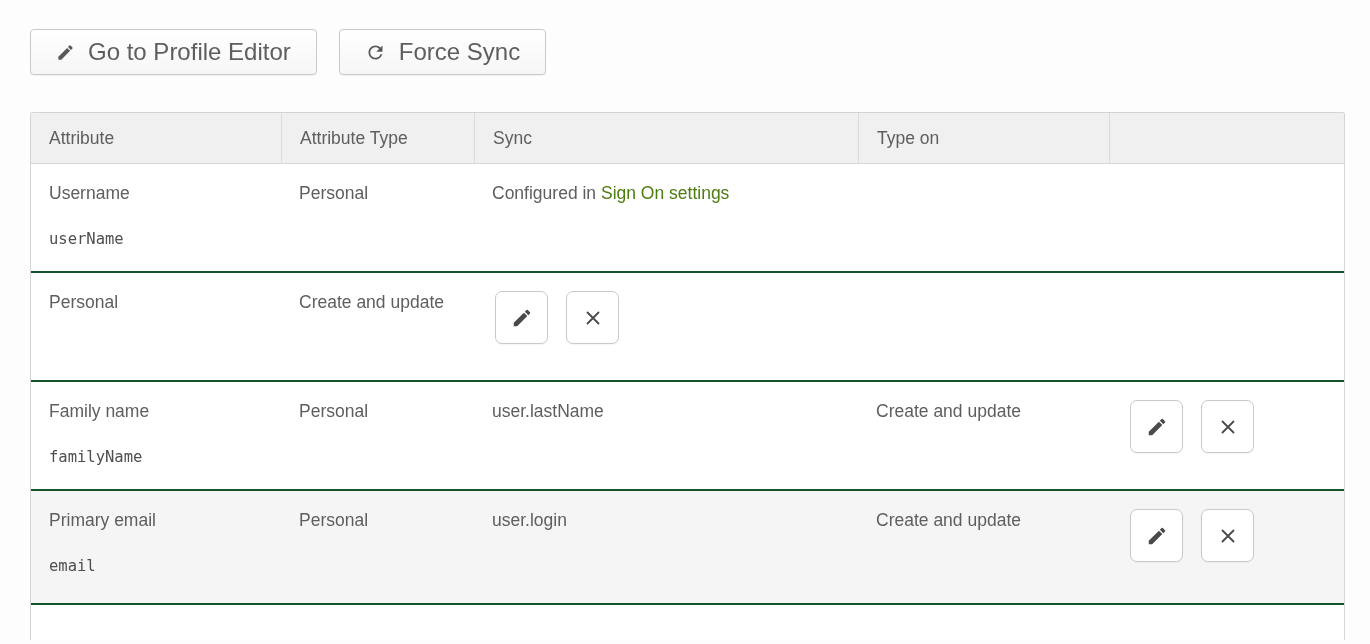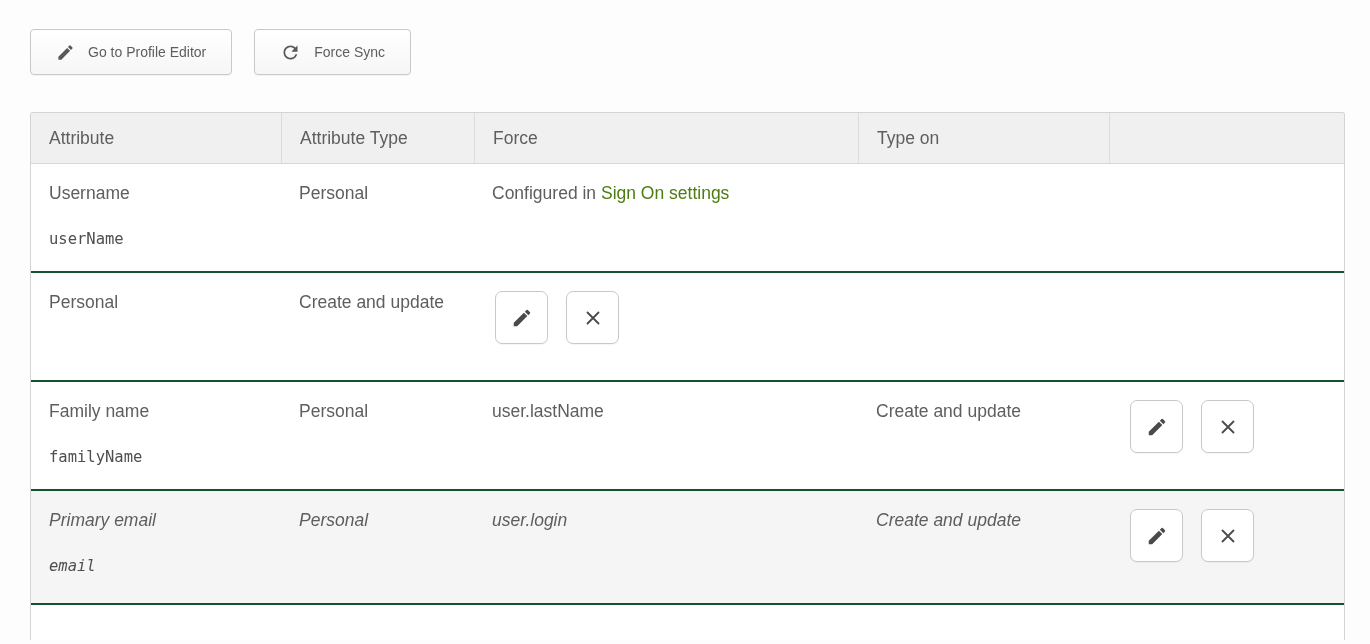--- a/index.html
+++ b/index.html
@@ -19,7 +19,7 @@
     display: inline-flex; align-items: center; gap: 13px;
     height: 46px; padding: 0 25px;
     font-family: "Liberation Sans", sans-serif;
-    font-size: 14px; color: #5e5e5e;
+    font-size: 24px; color: #5e5e5e;
     background: linear-gradient(#ffffff, #f6f6f6);
     border: 1px solid #c9c9c9; border-radius: 4px;
     box-shadow: 0 1px 1px rgba(0,0,0,0.05);

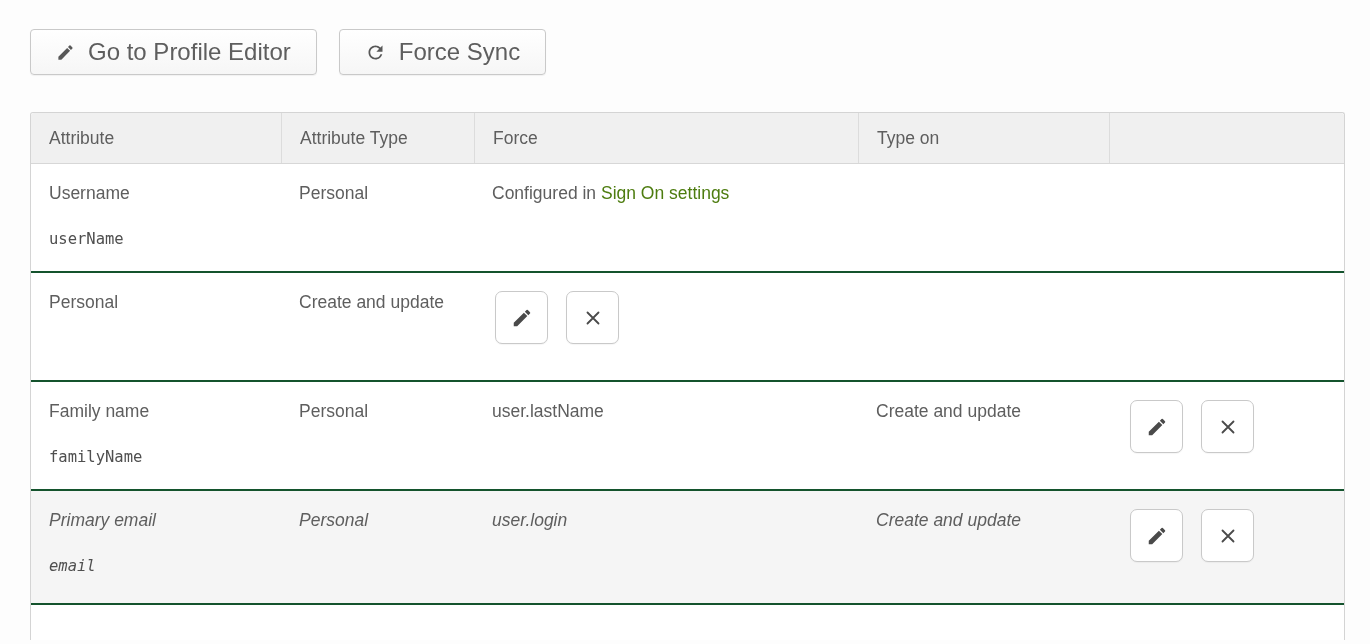--- a/index.html
+++ b/index.html
@@ -105,7 +105,7 @@
     <div class="thead">
       <div class="th">Attribute</div>
       <div class="th">Attribute Type</div>
-      <div class="th">Force</div>
+      <div class="th">Sync</div>
       <div class="th">Type on</div>
       <div class="th"></div>
     </div>

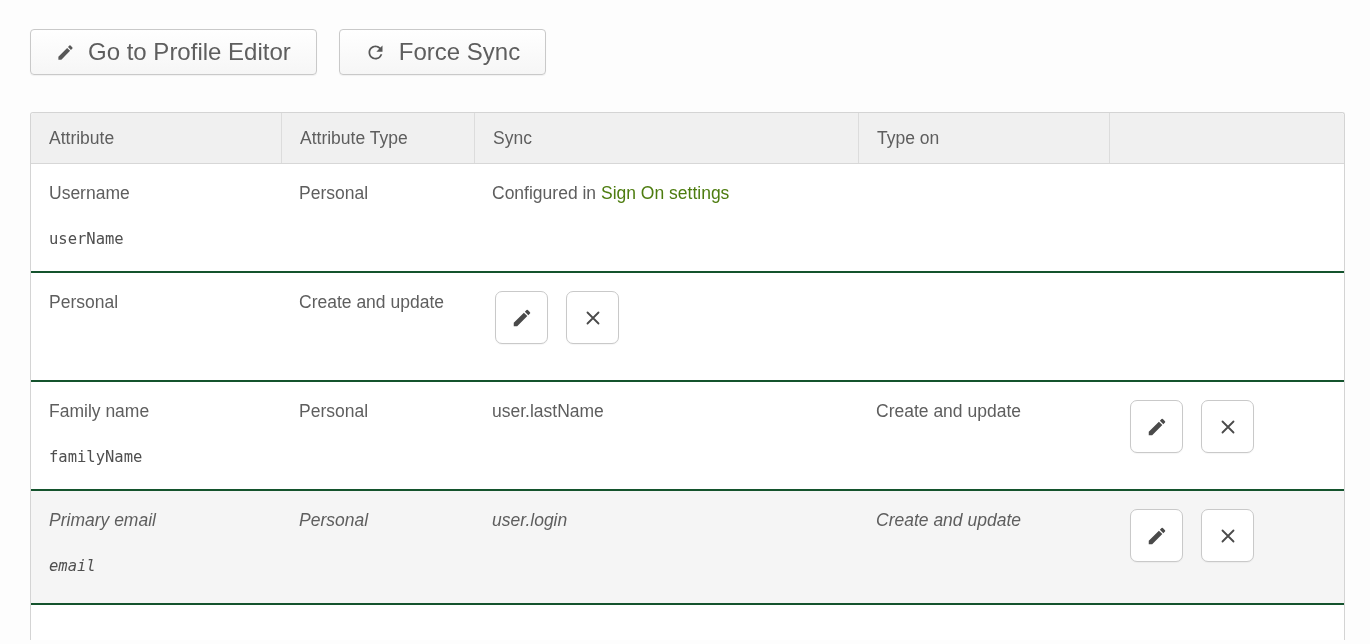--- a/index.html
+++ b/index.html
@@ -60,7 +60,7 @@
     font-size: 17.5px;
   }
   .row.tall { min-height: 114px; }
-  .row.highlight { background: #f5f5f5; font-style: italic; }
+  .row.highlight { background: #f5f5f5; }
   .row.partial { min-height: 35px; border-bottom: none; }
   .cell { padding: 19px 10px 0 18px; }
   .attr-code {

